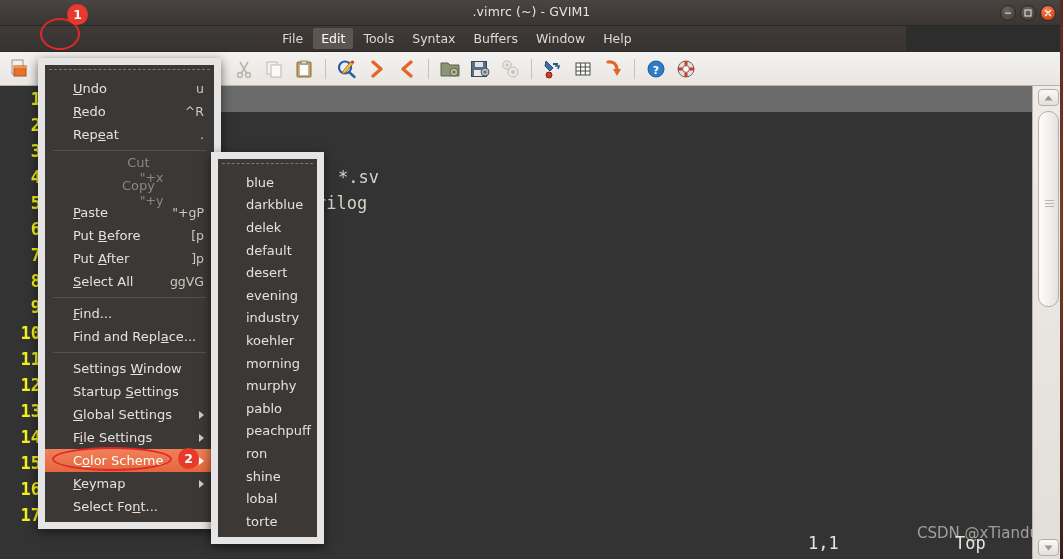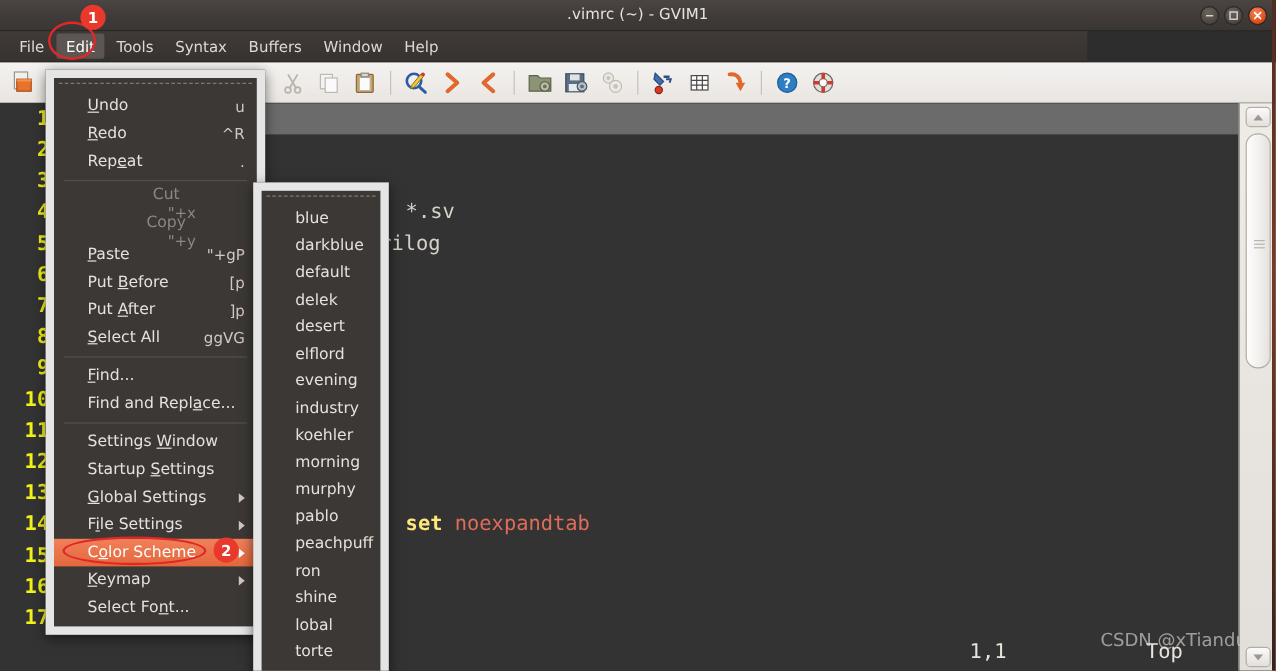--- a/index.html
+++ b/index.html
@@ -39,6 +39,7 @@
     background: linear-gradient(180deg,#3f3a37 0%, #373330 100%);
     display: flex; align-items: center; padding-left: 8px; gap: 2px;
     border-bottom: 1px solid #2a2724;
+    justify-content: center;
   }
   .menubar .mi {
     color: #ded9d4; font-size: 12.5px; padding: 3px 8px; border-radius: 2px;

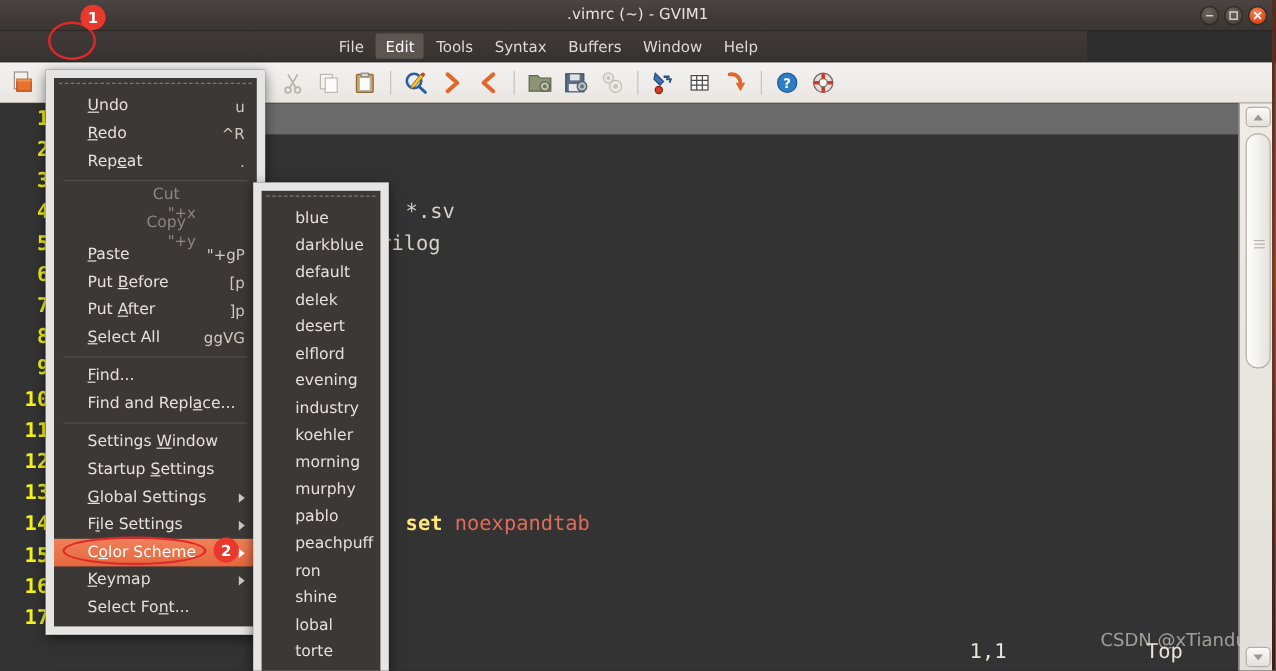--- a/index.html
+++ b/index.html
@@ -482,8 +482,8 @@
     <div class="menu-dash"></div>
     <div class="row">blue</div>
     <div class="row">darkblue</div>
+    <div class="row">delek</div>
     <div class="row">default</div>
-    <div class="row">delek</div>
     <div class="row">desert</div>
     <div class="row">elflord</div>
     <div class="row">evening</div>

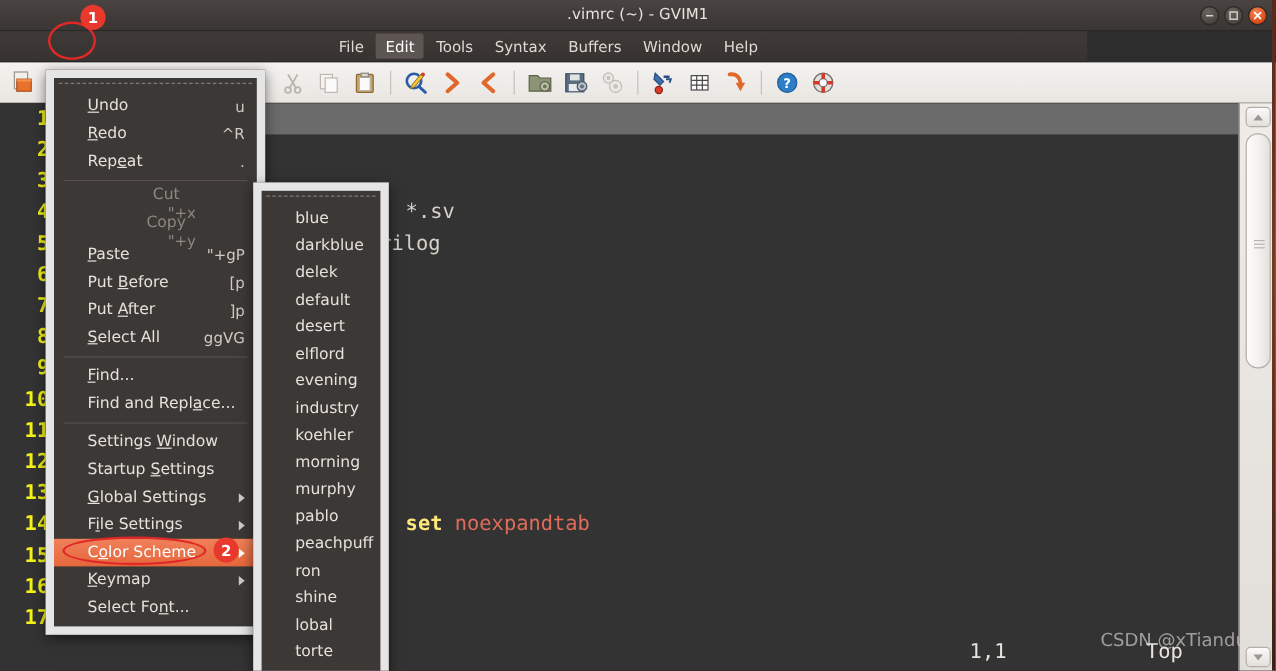--- a/index.html
+++ b/index.html
@@ -485,7 +485,6 @@
     <div class="row">delek</div>
     <div class="row">default</div>
     <div class="row">desert</div>
-    <div class="row">elflord</div>
     <div class="row">evening</div>
     <div class="row">industry</div>
     <div class="row">koehler</div>

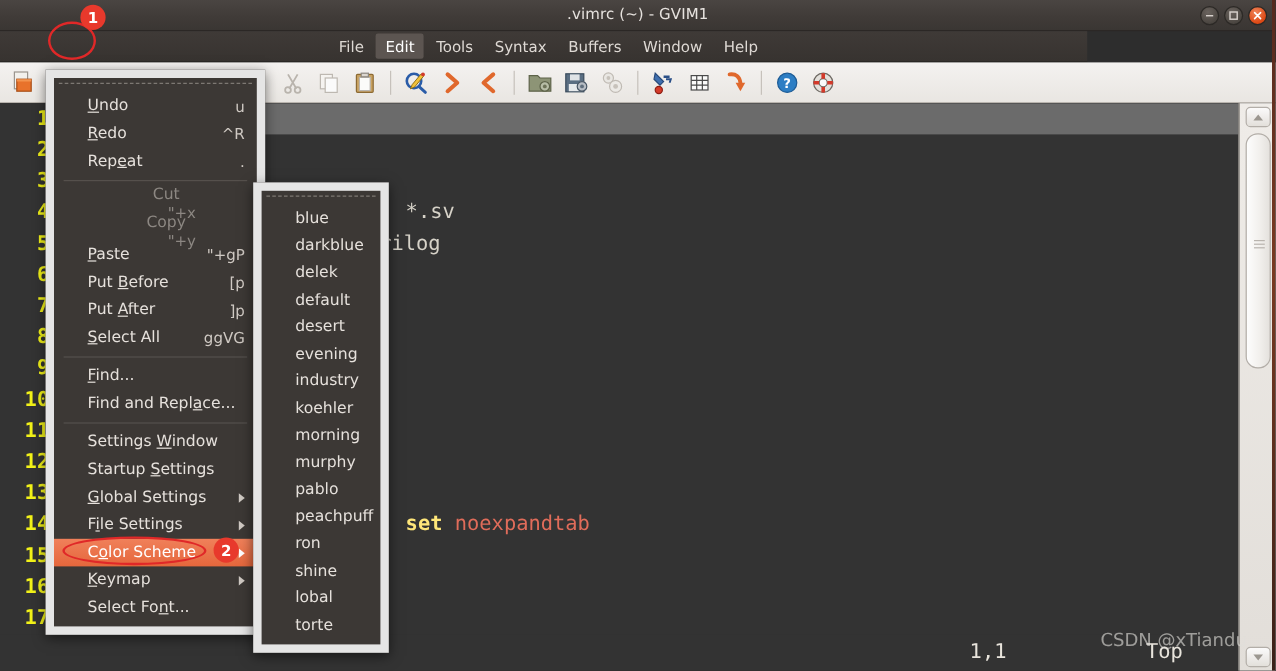--- a/index.html
+++ b/index.html
@@ -361,7 +361,6 @@
       <div class="codeline"></div>
       <div class="codeline"></div>
       <div class="codeline"></div>
-      <div class="codeline" style="padding-left:292px"><span class="kw">set</span> <span class="str">noexpandtab</span></div>
       <div class="codeline"></div>
       <div class="codeline"></div>
       <div class="codeline"></div>

